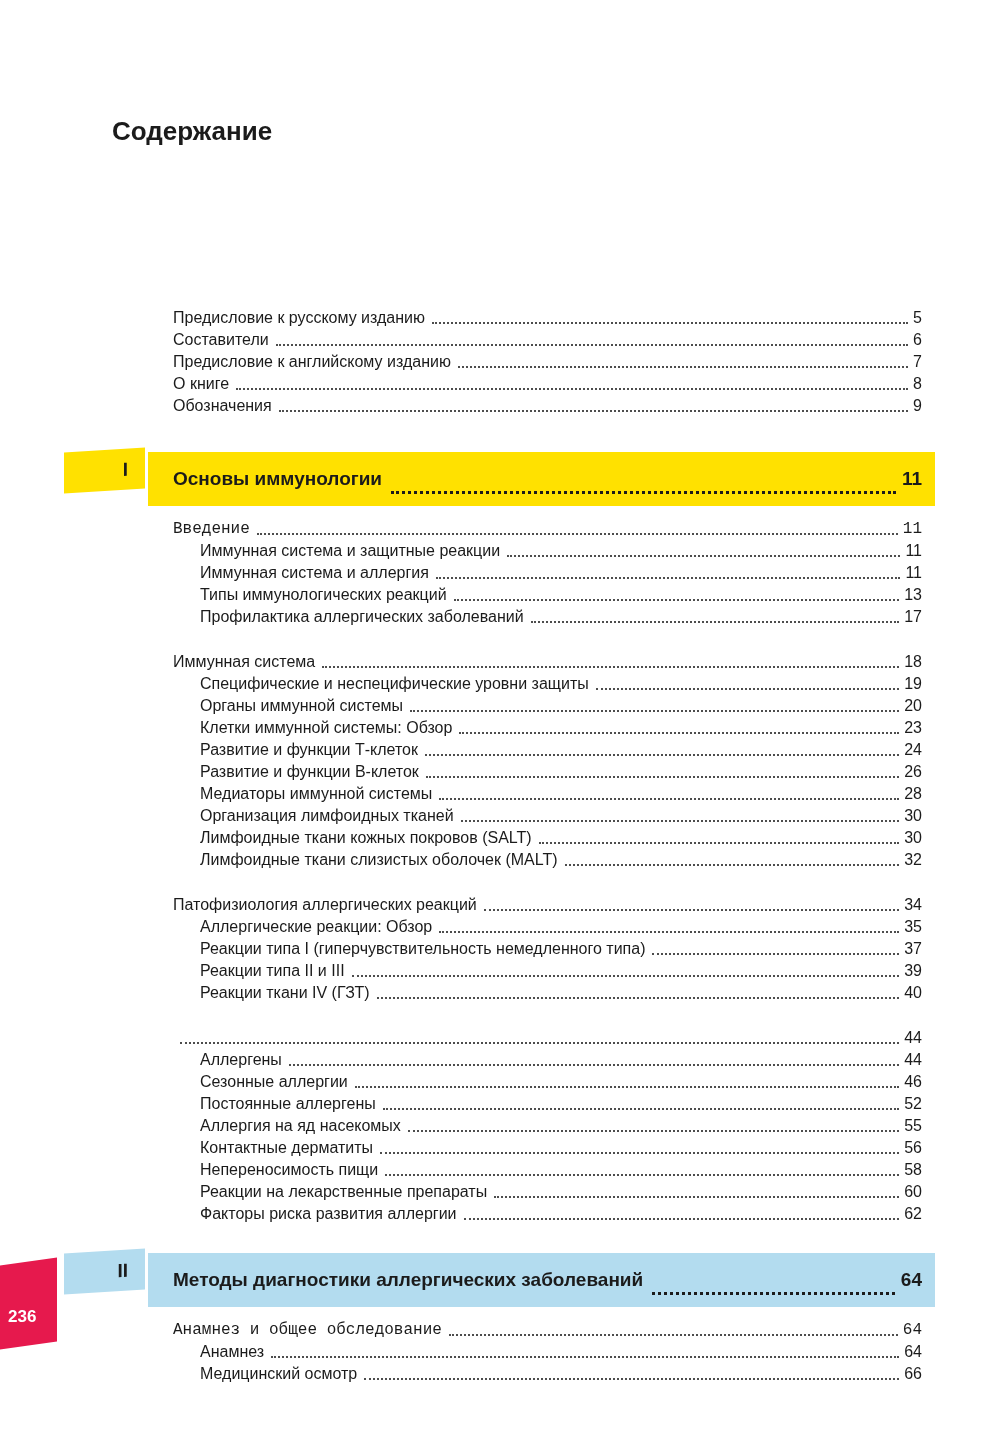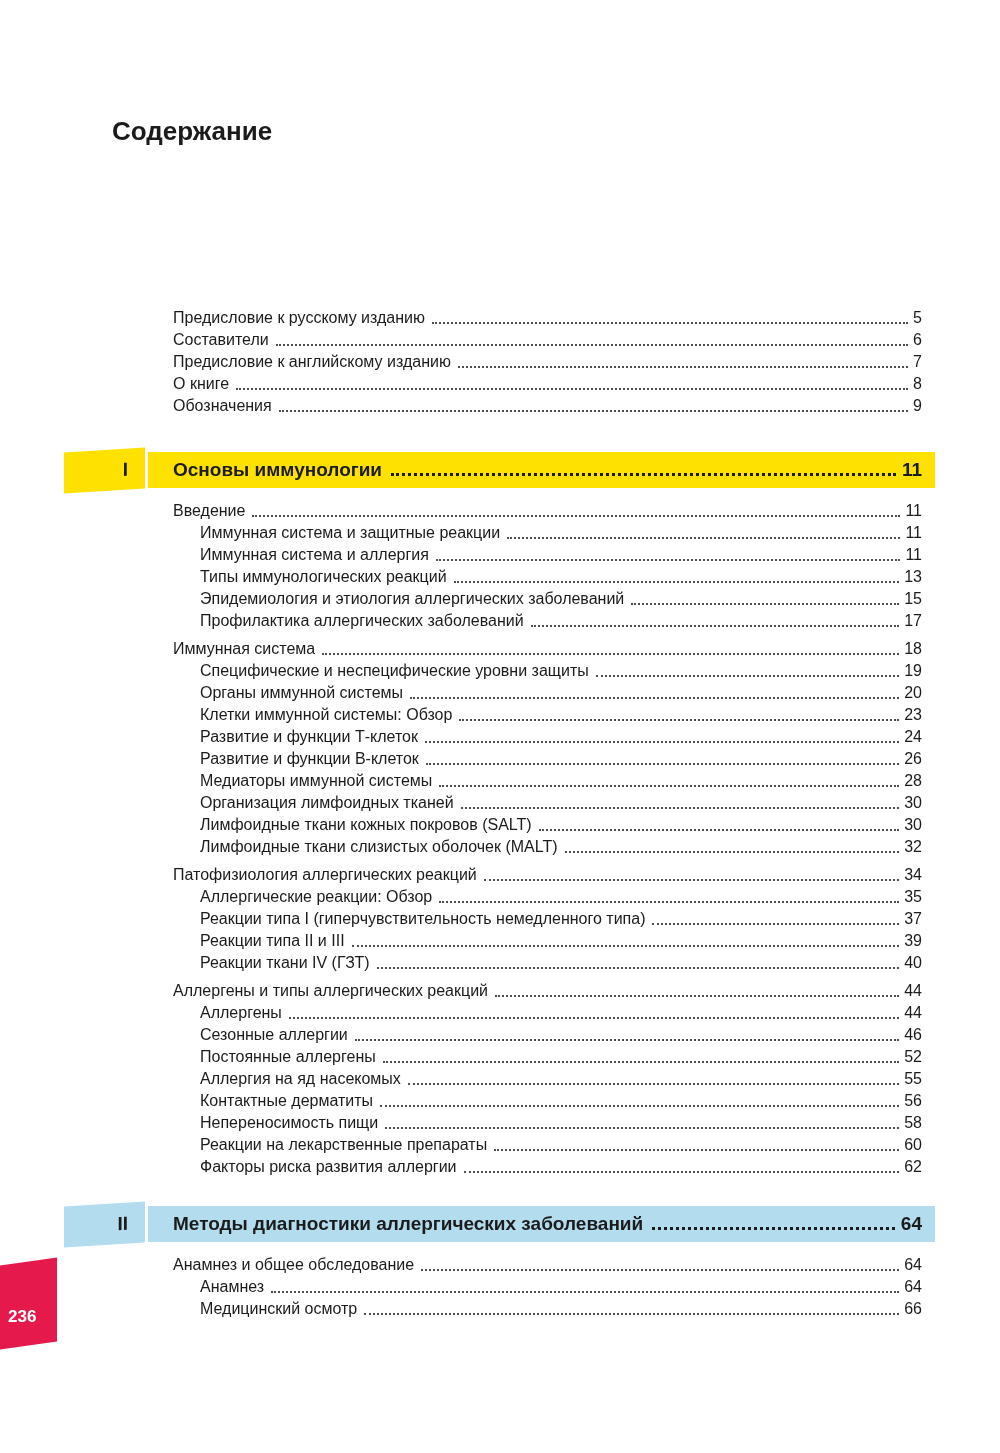--- a/index.html
+++ b/index.html
@@ -38,7 +38,7 @@
   .toc-section + .toc-section { margin-top: 28px; }
   .bar-wrap { position: relative; }
   .section-bar {
-    height: 36px;
+    height: 54px;
     display: flex; align-items: center;
     padding: 0 13px 0 25px;
     font-size: 19px; font-weight: bold;

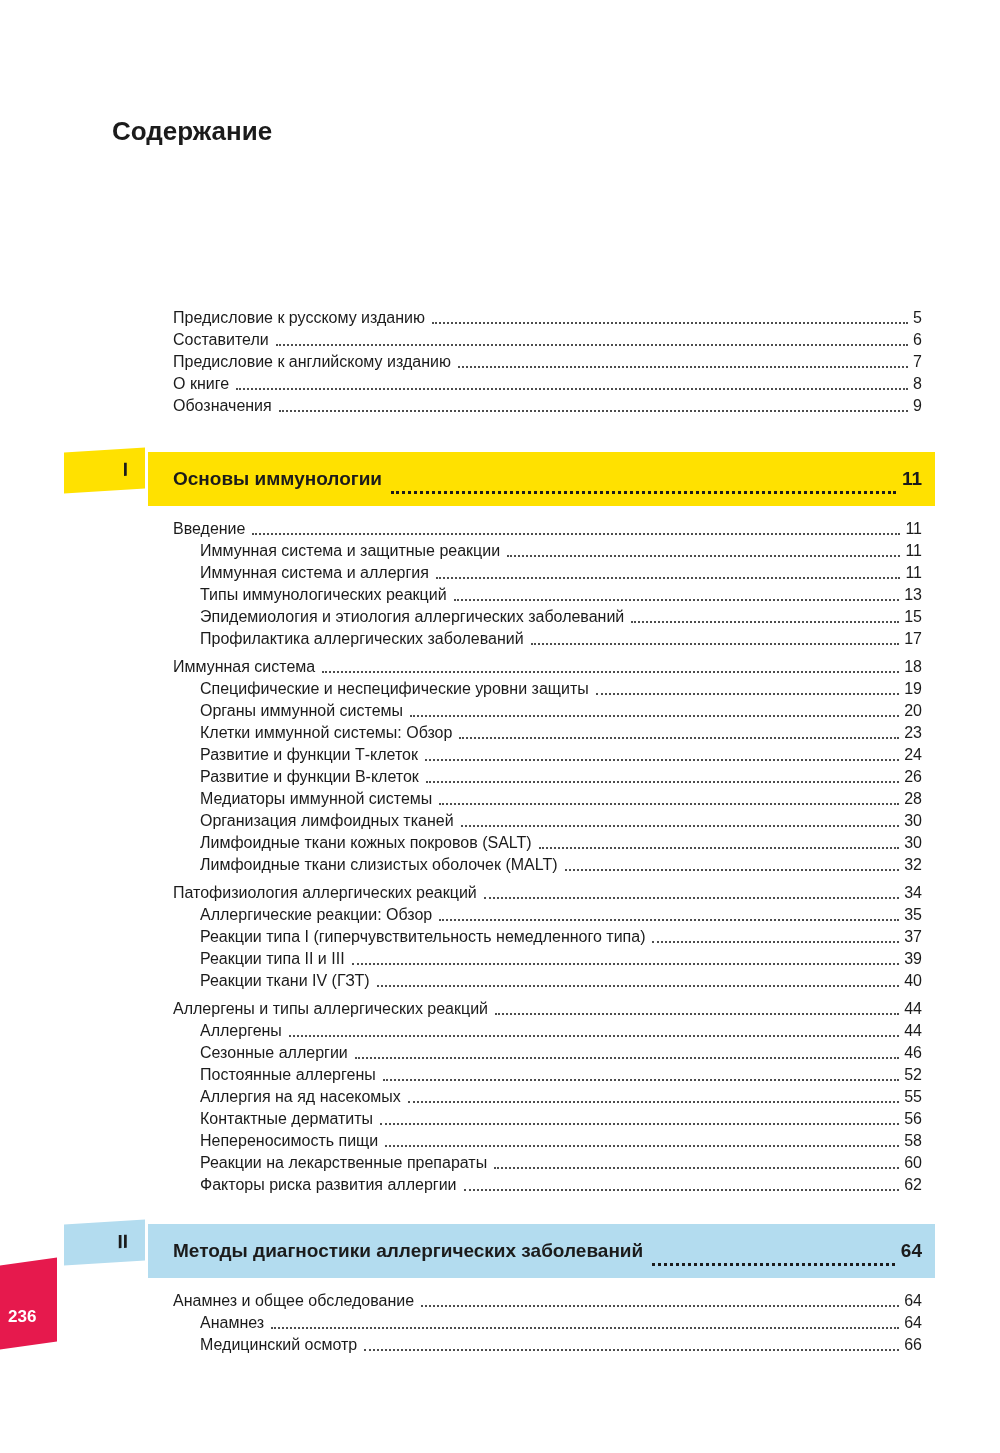--- a/index.html
+++ b/index.html
@@ -34,7 +34,7 @@
   .level-1 { padding-left: 27px; }
   .section-entries { margin: 12px 13px 0 25px; }
   .section-entries .level-0 { margin-top: 6px; }
-  .section-entries .level-0:first-child { margin-top: 0; }
+  .section-entries .level-0:first-child { margin-top: 0; font-family: Liberation Mono, monospace; }
   .toc-section + .toc-section { margin-top: 28px; }
   .bar-wrap { position: relative; }
   .section-bar {

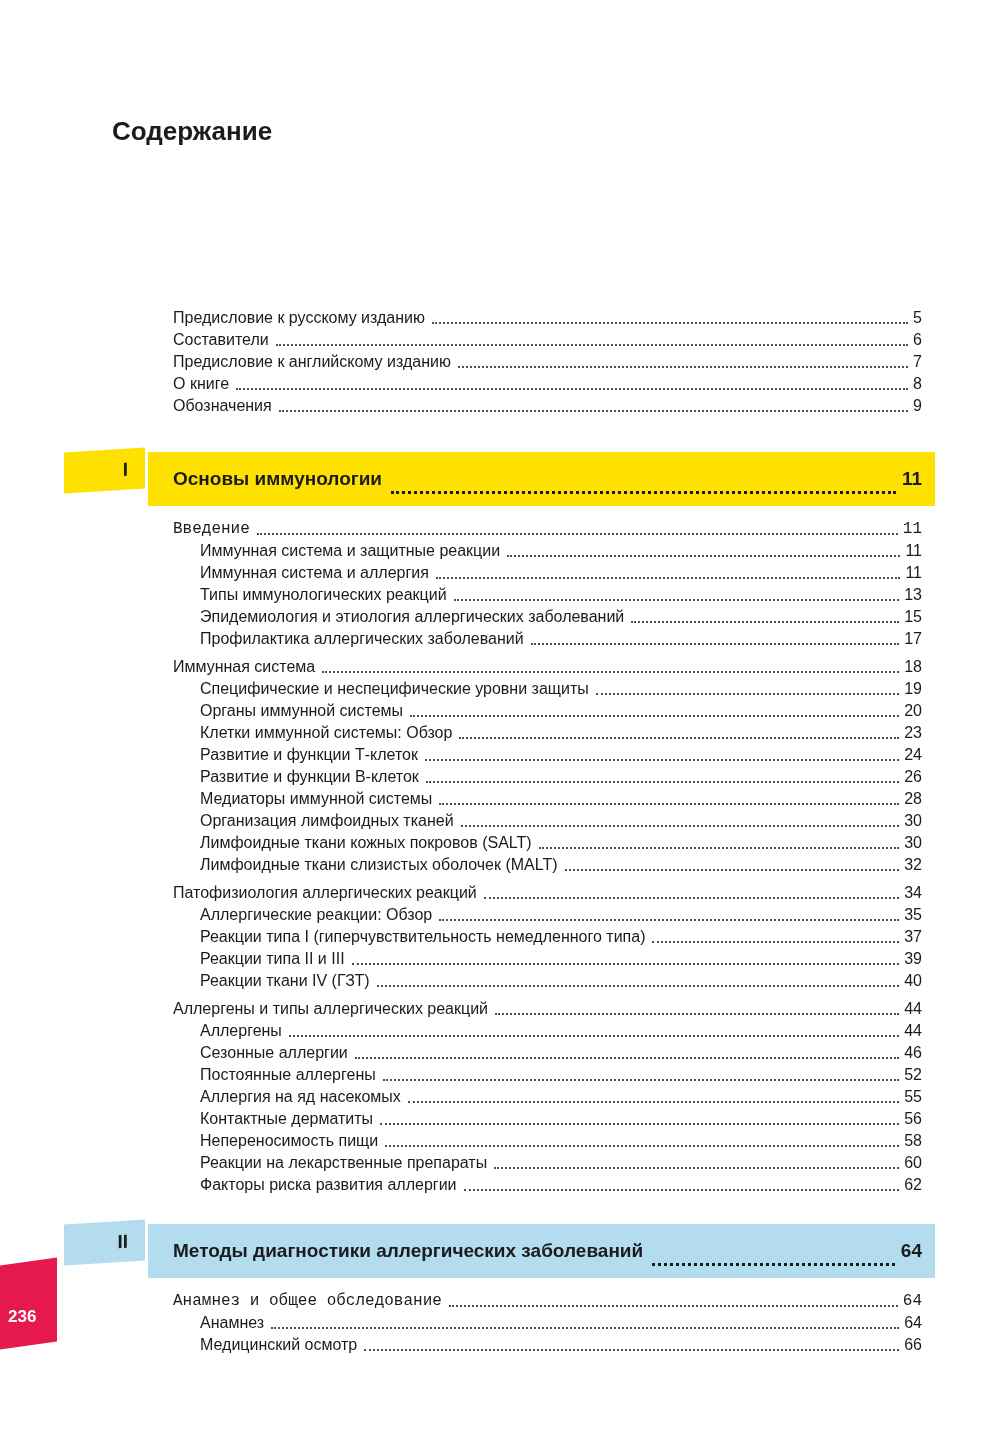--- a/index.html
+++ b/index.html
@@ -134,11 +134,6 @@
           <span class="pg">13</span>
         </div>
         <div class="toc-row level-1">
-          <span class="label">Эпидемиология и этиология аллергических заболеваний</span>
-          <span class="dots"></span>
-          <span class="pg">15</span>
-        </div>
-        <div class="toc-row level-1">
           <span class="label">Профилактика аллергических заболеваний</span>
           <span class="dots"></span>
           <span class="pg">17</span>

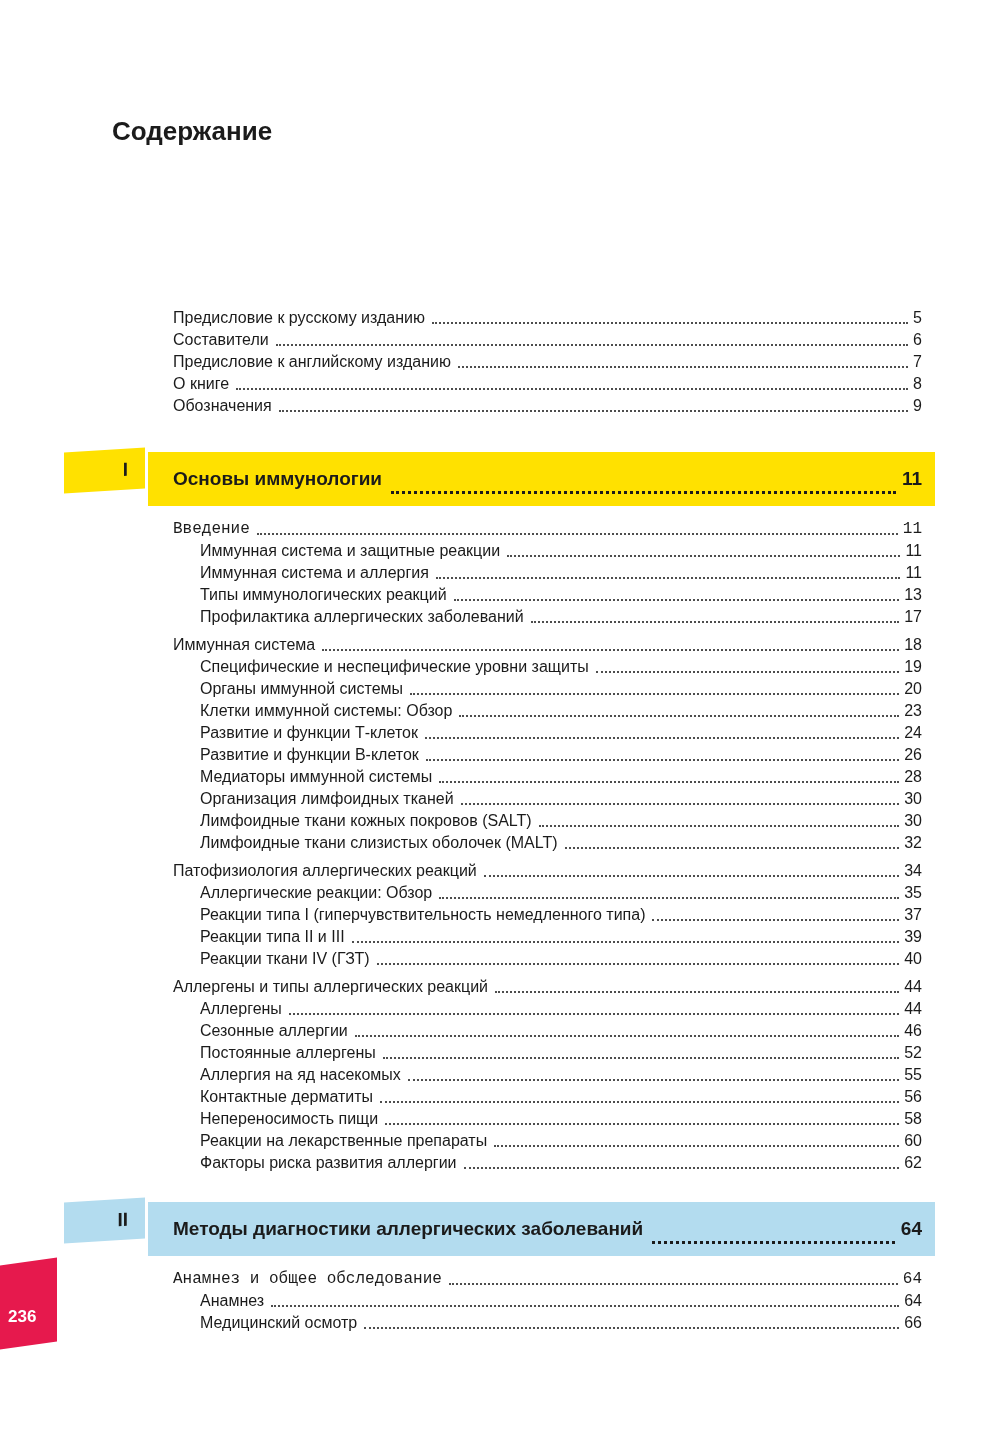--- a/index.html
+++ b/index.html
@@ -33,7 +33,7 @@
   .toc-row .pg { white-space: nowrap; }
   .level-1 { padding-left: 27px; }
   .section-entries { margin: 12px 13px 0 25px; }
-  .section-entries .level-0 { margin-top: 6px; }
+  .section-entries .level-0 { margin-top: 23px; }
   .section-entries .level-0:first-child { margin-top: 0; font-family: Liberation Mono, monospace; }
   .toc-section + .toc-section { margin-top: 28px; }
   .bar-wrap { position: relative; }

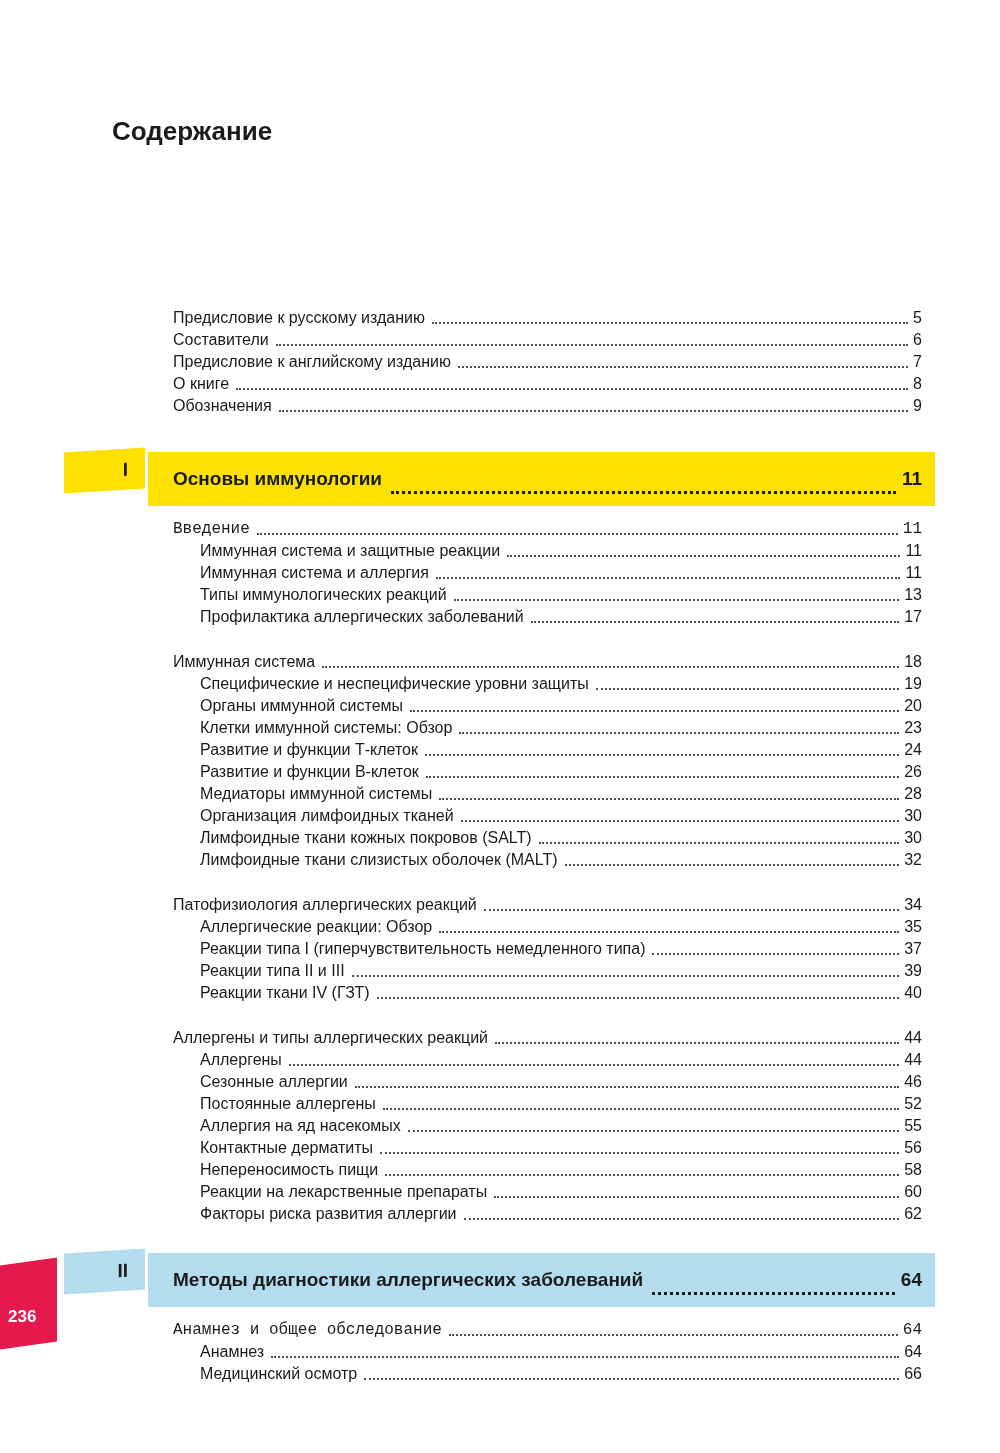--- a/index.html
+++ b/index.html
@@ -214,7 +214,6 @@
           <span class="pg">40</span>
         </div>
         <div class="toc-row level-0">
-          <span class="label">Аллергены и типы аллергических реакций</span>
           <span class="dots"></span>
           <span class="pg">44</span>
         </div>

